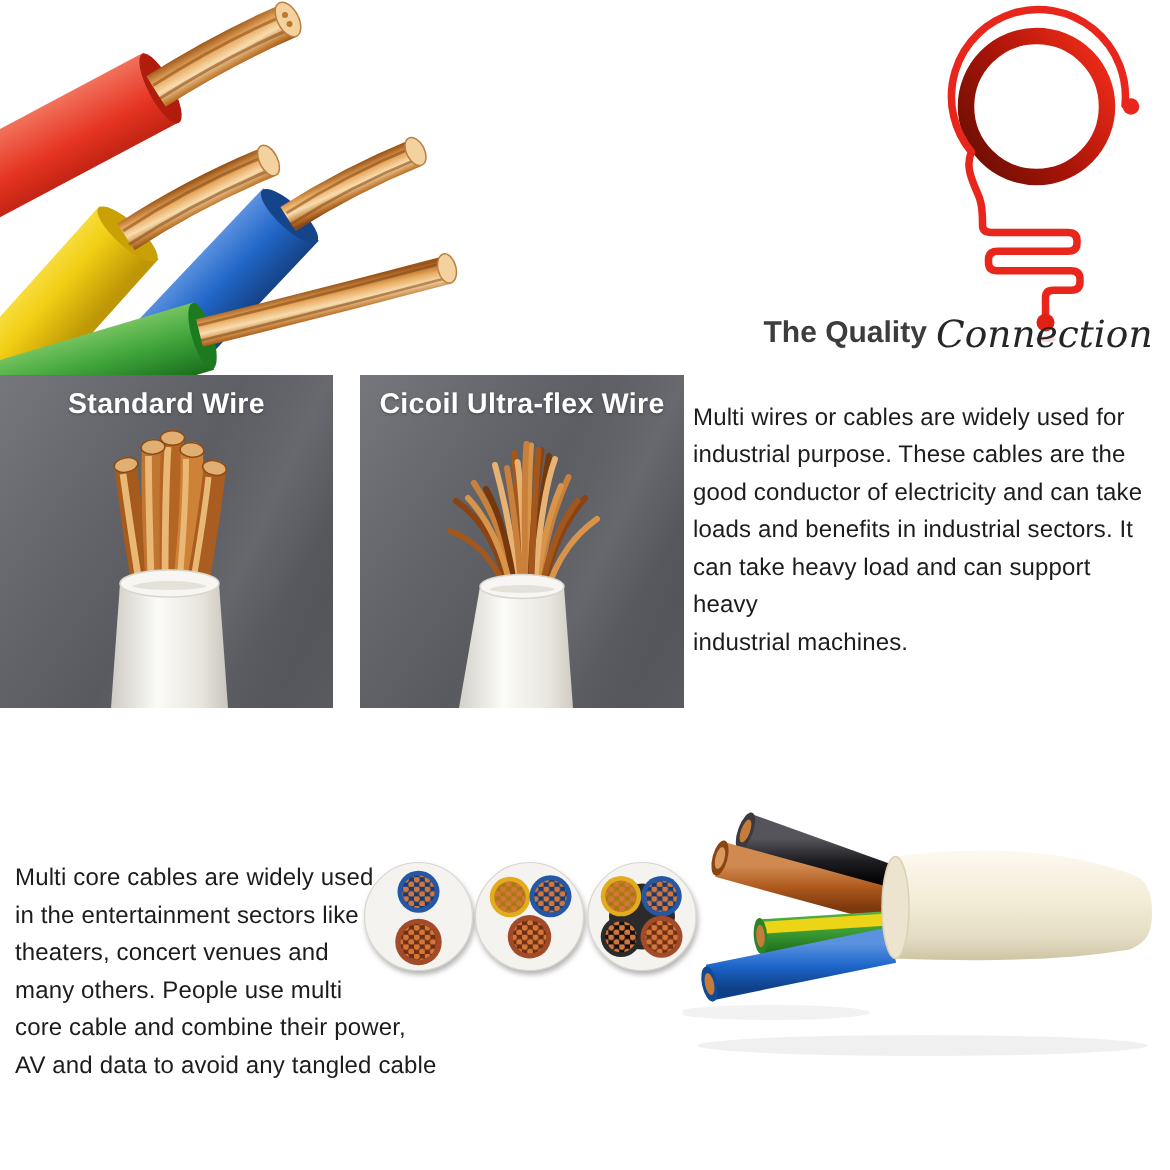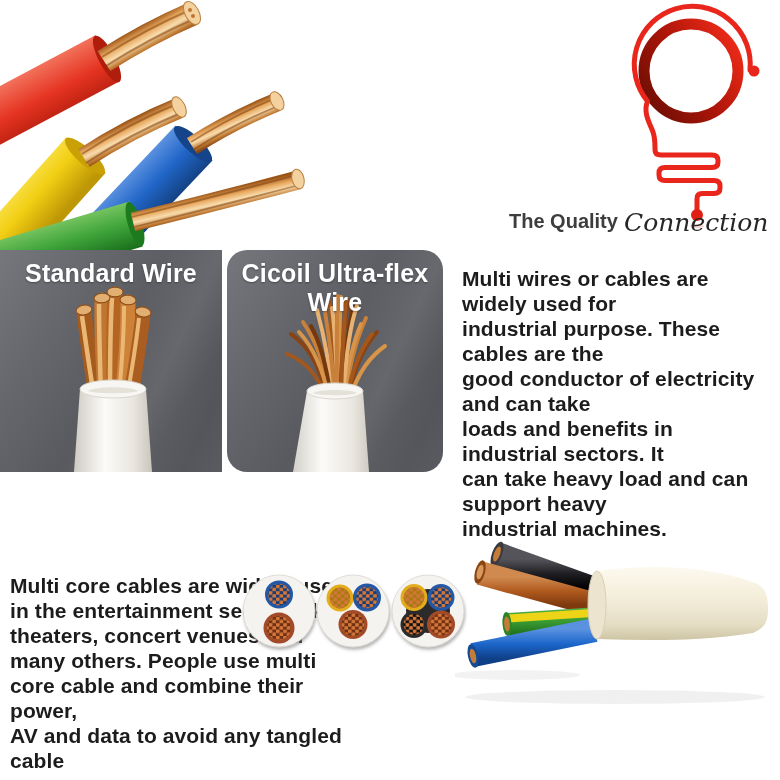--- a/index.html
+++ b/index.html
@@ -15,7 +15,7 @@
   .panel-left{left:0;width:222px;}
   .panel-right{left:227px;width:216px;border-radius:20px;}
   .panel-title{position:relative;z-index:3;margin-top:9px;text-align:center;color:#ffffff;
-         font-weight:bold;font-size:25px;letter-spacing:0.2px;
+         font-weight:bold;font-size:19px;letter-spacing:0.2px;
          text-shadow:0 1px 2px rgba(0,0,0,0.35);}
   .panel svg{position:absolute;left:0;top:0;z-index:2;}
   

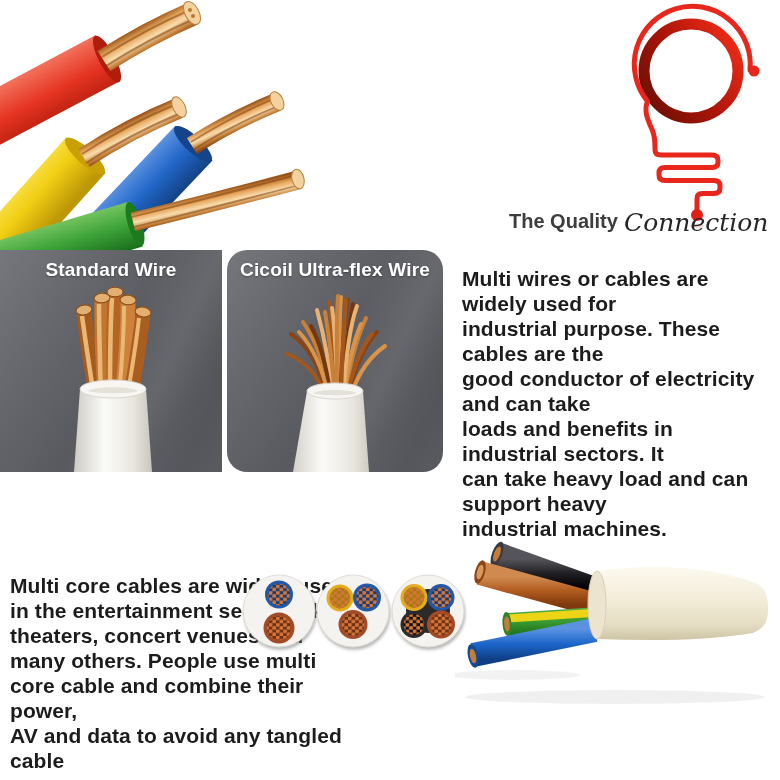--- a/index.html
+++ b/index.html
@@ -13,7 +13,7 @@
   .panel::after{content:"";position:absolute;inset:0;
          background:linear-gradient(115deg,transparent 50%,rgba(255,255,255,0.10) 68%,transparent 88%);}
   .panel-left{left:0;width:222px;}
-  .panel-right{left:227px;width:216px;border-radius:20px;}
+  .panel-right{left:240px;width:216px;}
   .panel-title{position:relative;z-index:3;margin-top:9px;text-align:center;color:#ffffff;
          font-weight:bold;font-size:19px;letter-spacing:0.2px;
          text-shadow:0 1px 2px rgba(0,0,0,0.35);}

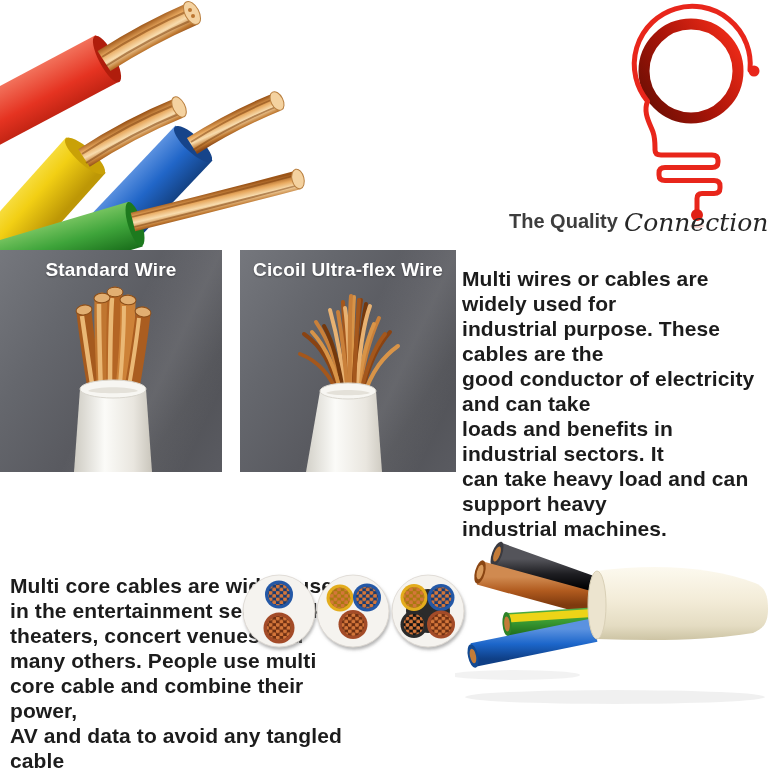--- a/index.html
+++ b/index.html
@@ -19,8 +19,8 @@
          text-shadow:0 1px 2px rgba(0,0,0,0.35);}
   .panel svg{position:absolute;left:0;top:0;z-index:2;}
   
-  .para{position:absolute;white-space:pre-line;font-weight:bold;color:#1c1c1c;
-        font-size:21px;line-height:25px;letter-spacing:0.1px;}
+  .para{position:absolute;white-space:pre-line;font-weight:normal;color:#1c1c1c;
+        font-size:16px;line-height:25px;letter-spacing:0.1px;}
   .para-industrial{left:462px;top:266px;width:312px;}
   .para-entertainment{left:10px;top:543px;width:345px;margin-top:30px;}
   

